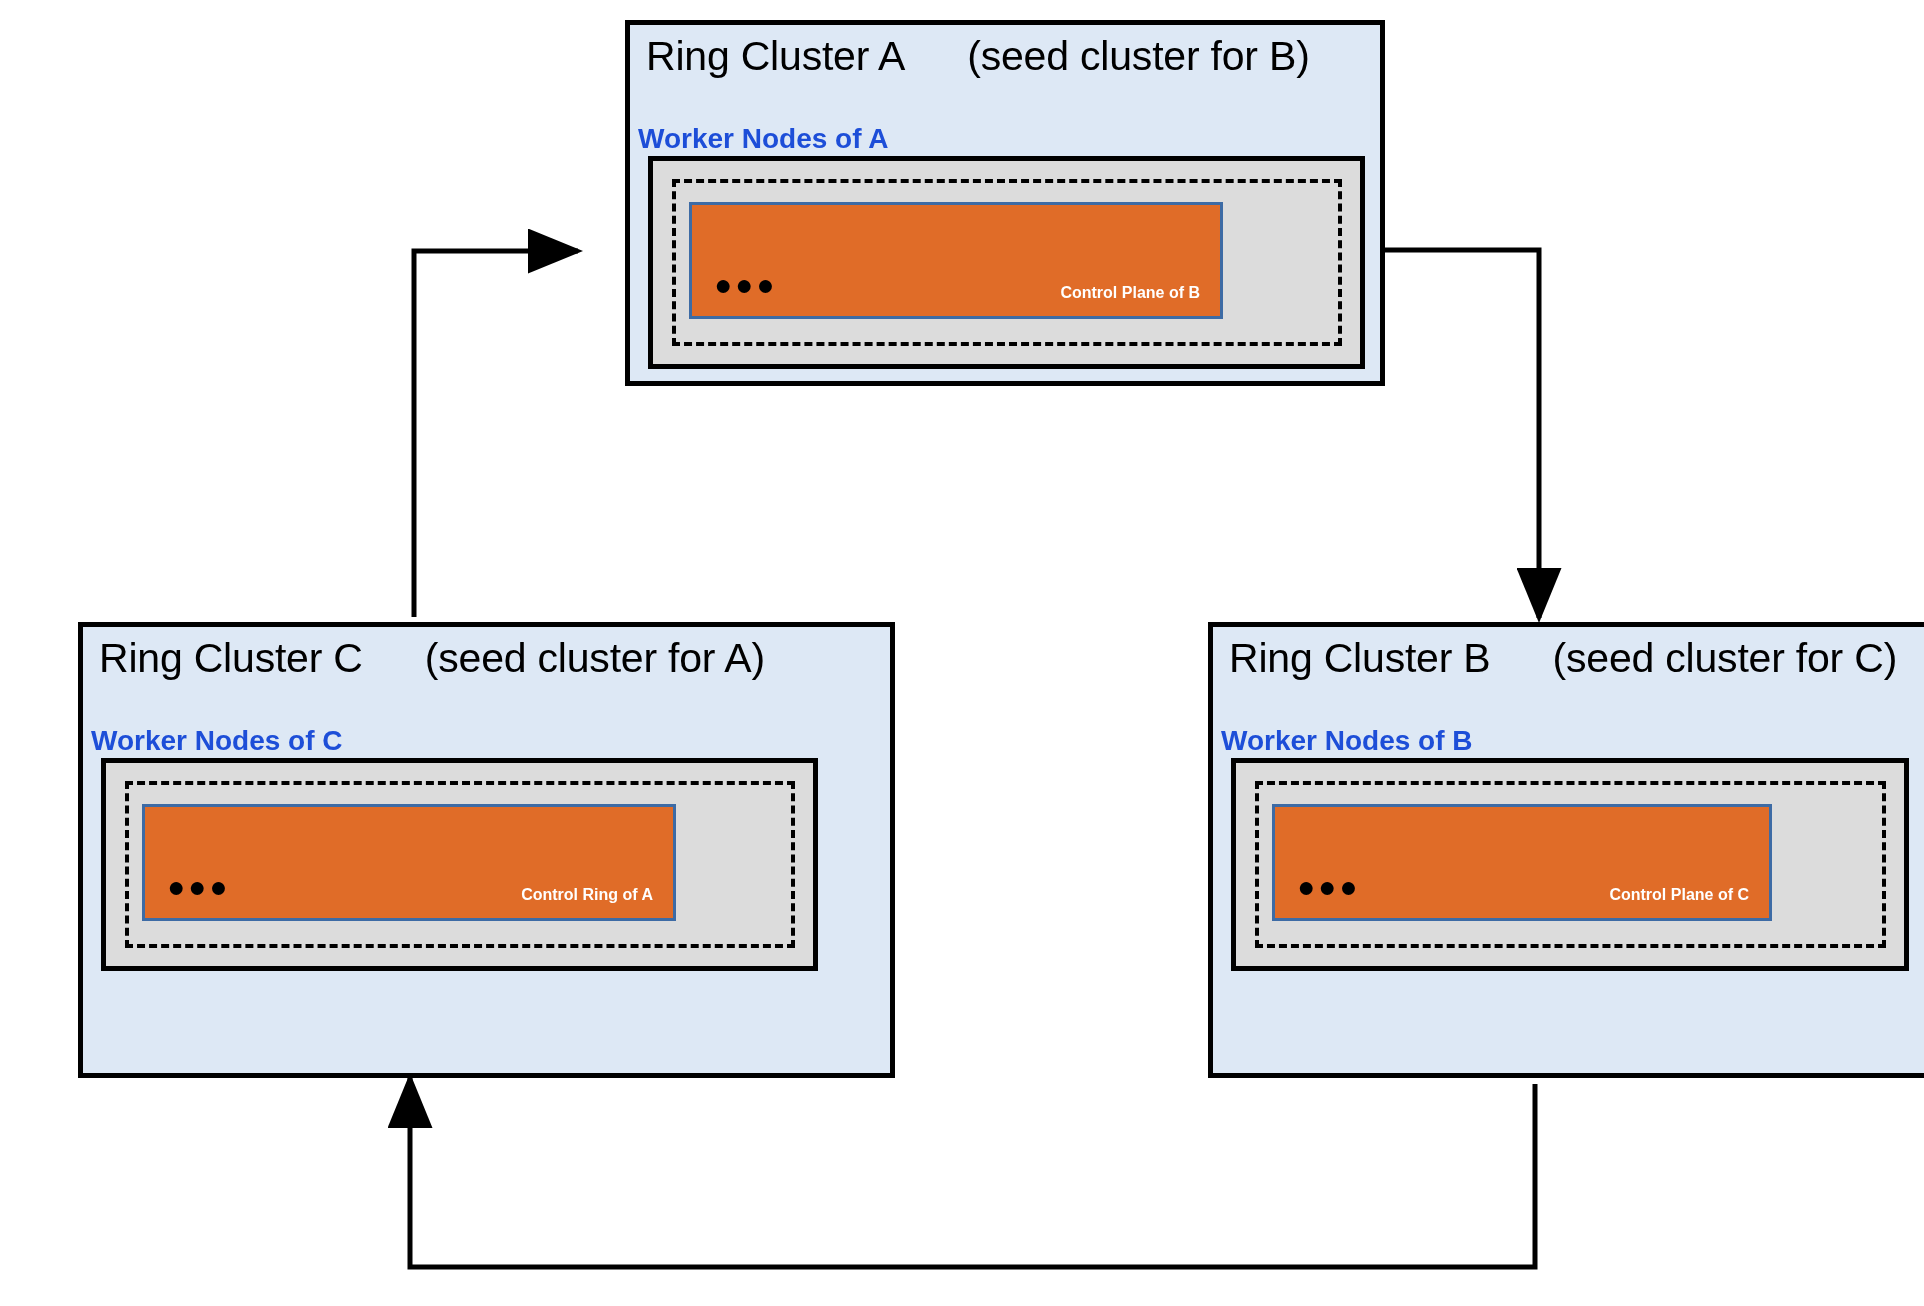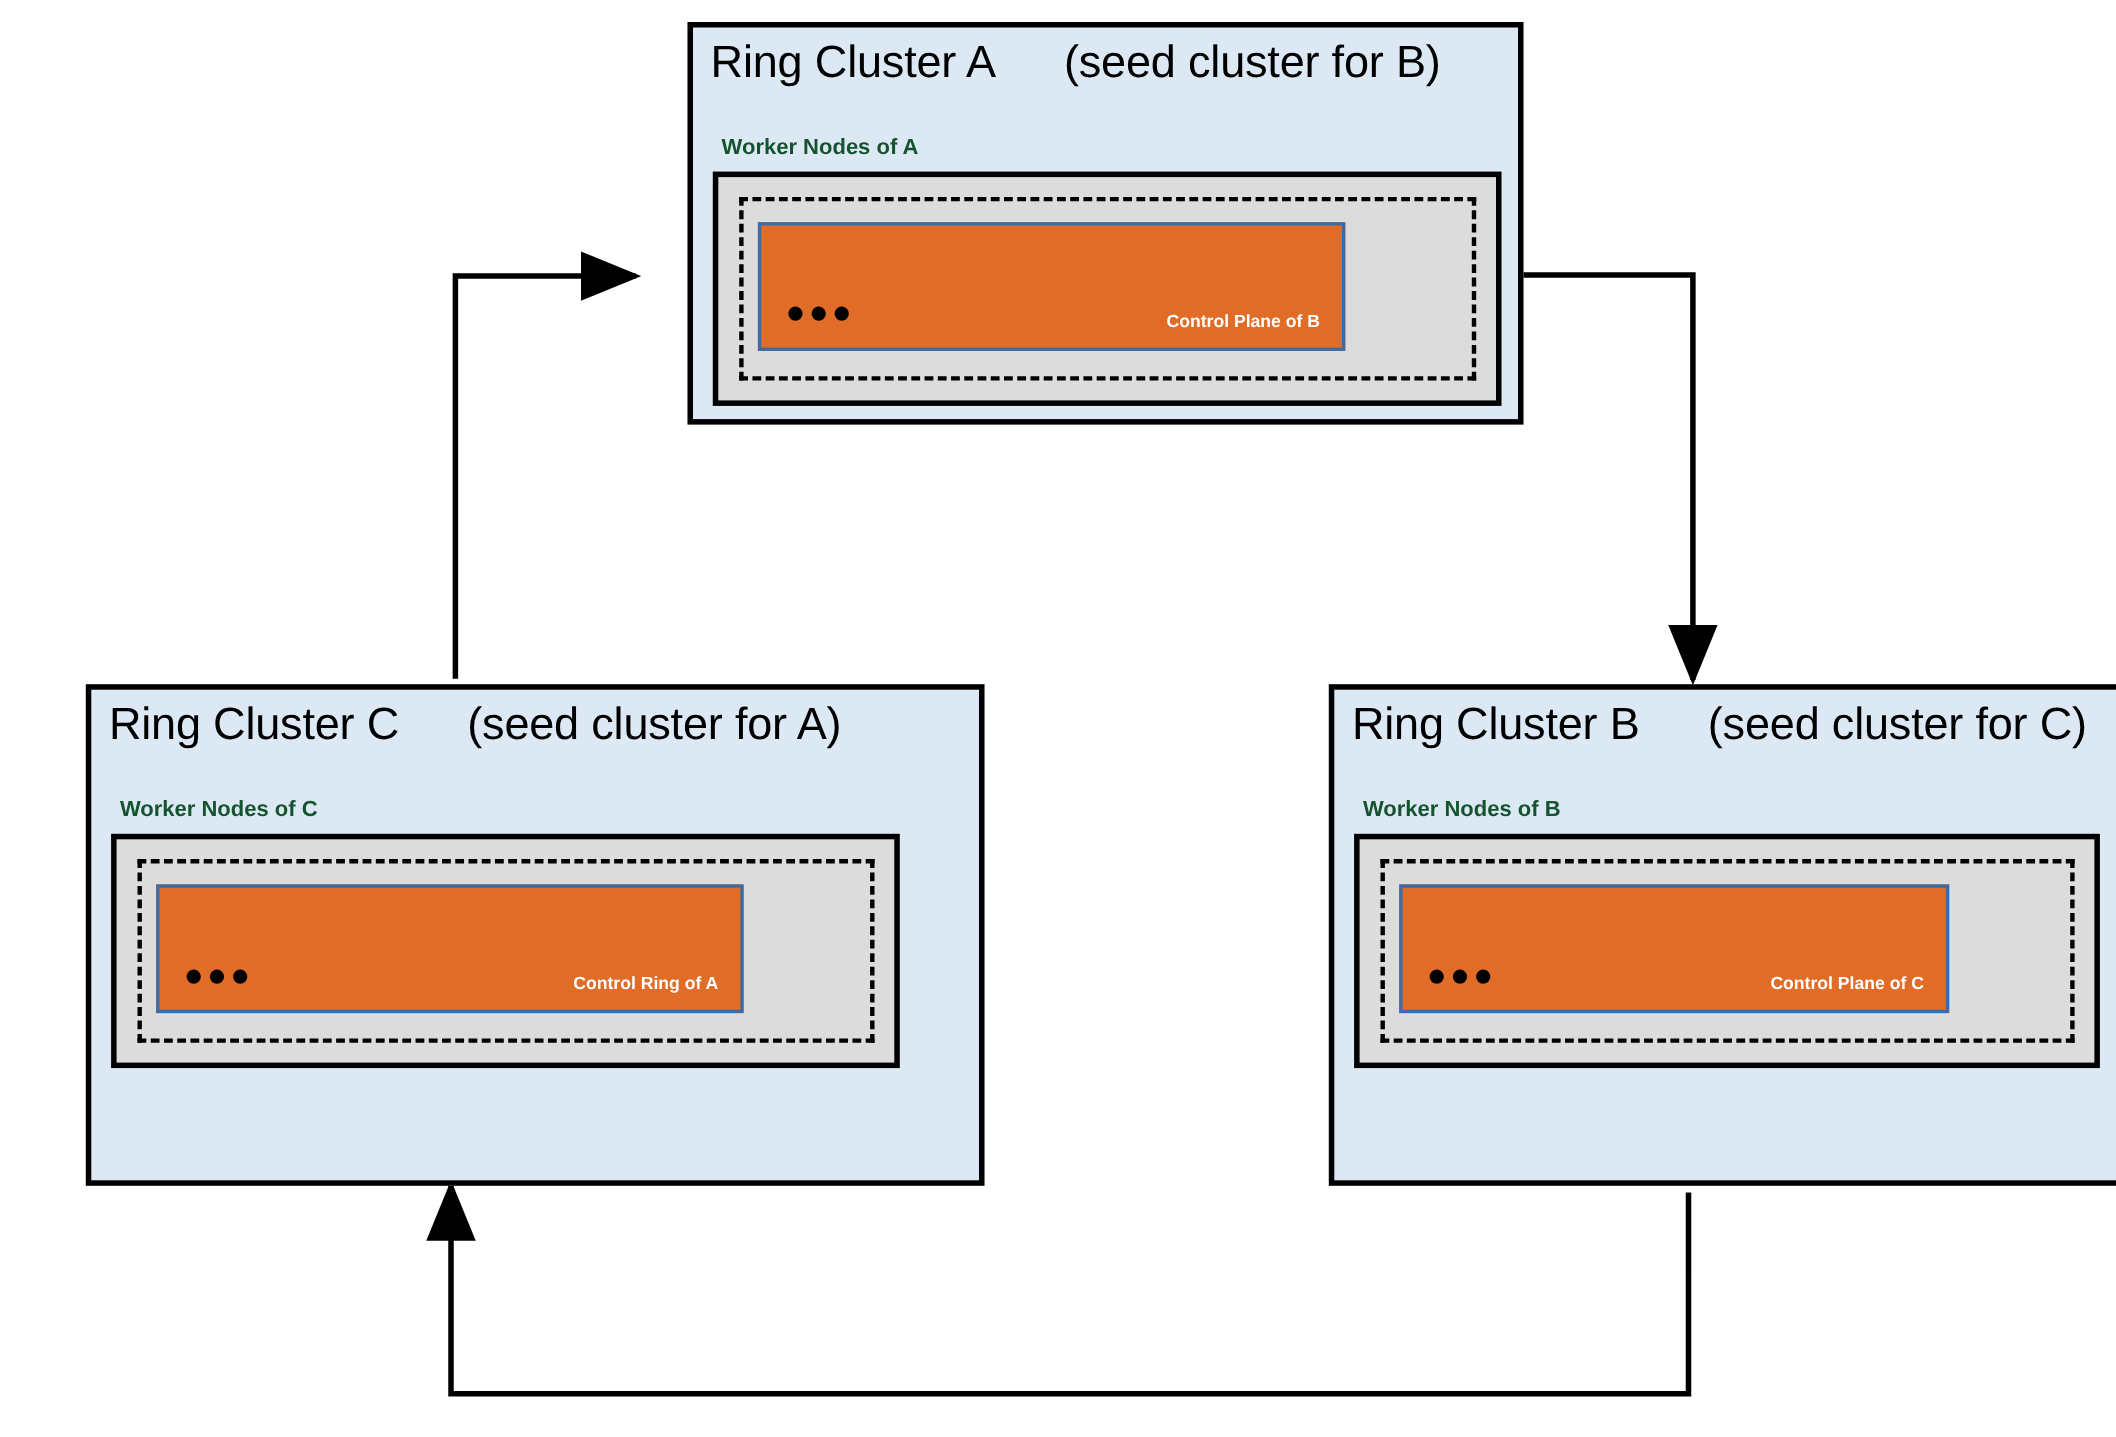--- a/index.html
+++ b/index.html
@@ -54,10 +54,10 @@
 
   .worker-label {
     position: absolute;
-    left: 26px;
-    font-size: 20px;
+    left: 8px;
+    font-size: 28px;
     font-weight: bold;
-    color: #14532d;
+    color: #1d4ed8;
     white-space: nowrap;
   }
 

